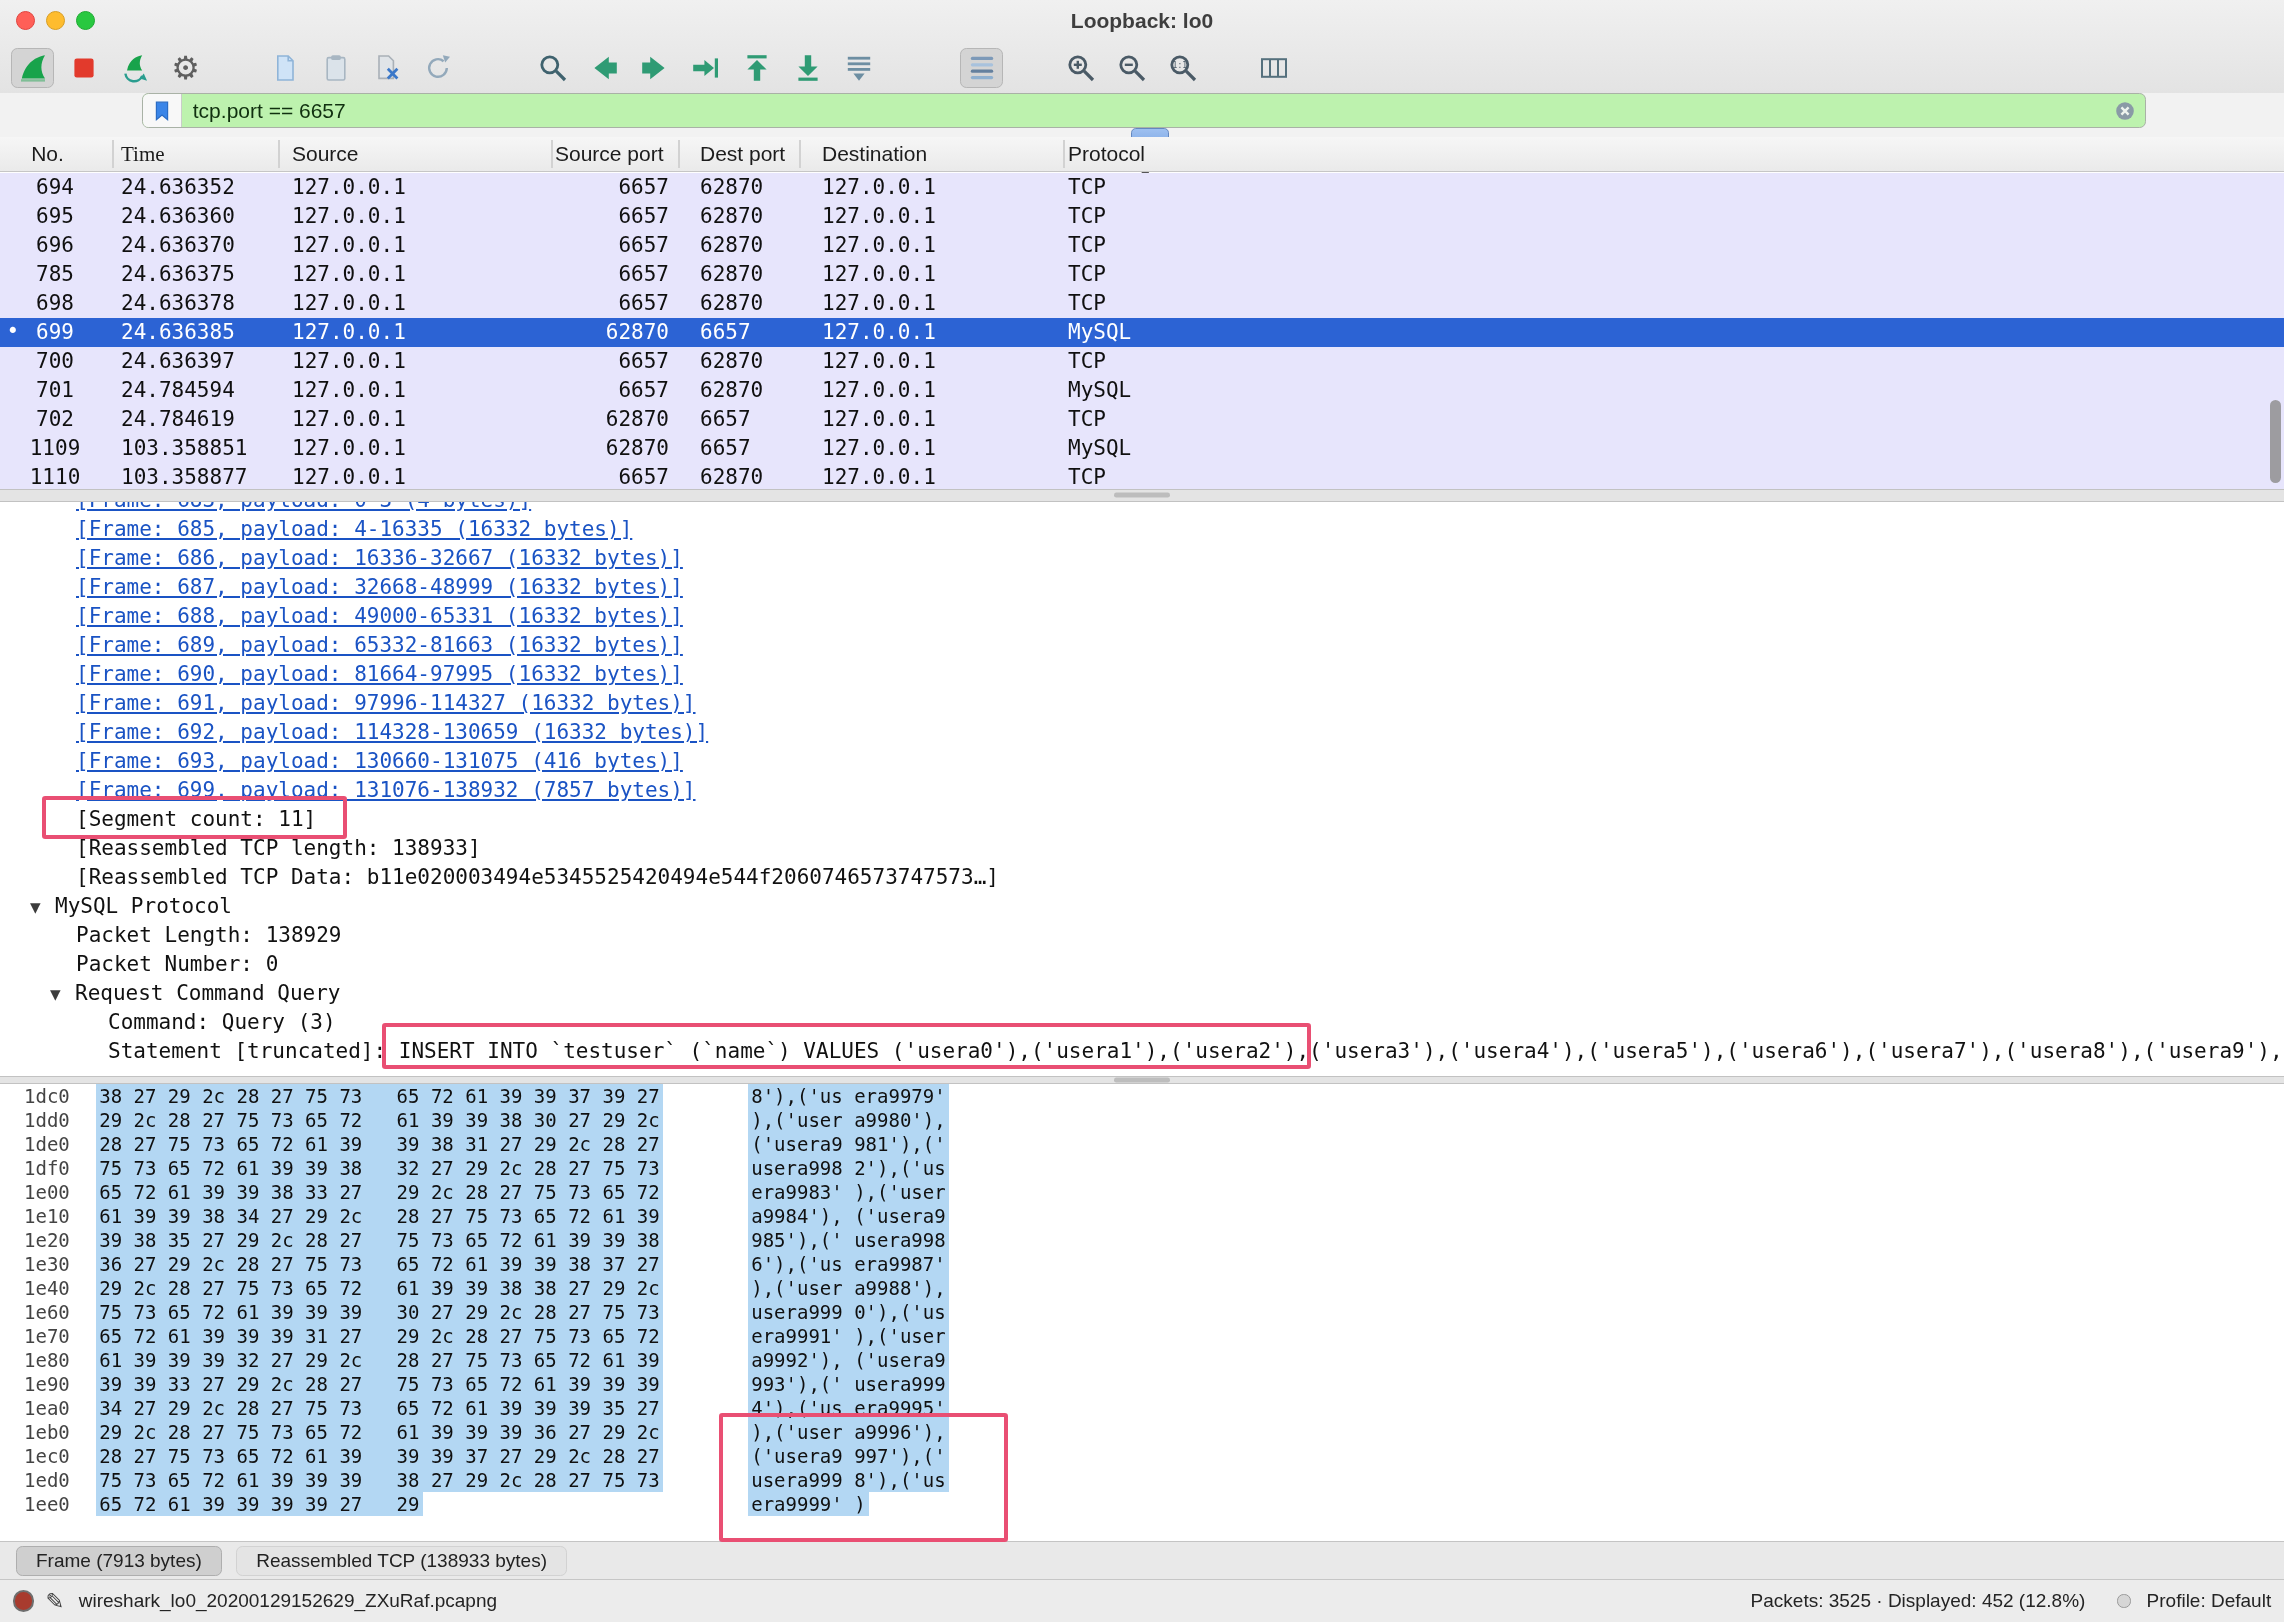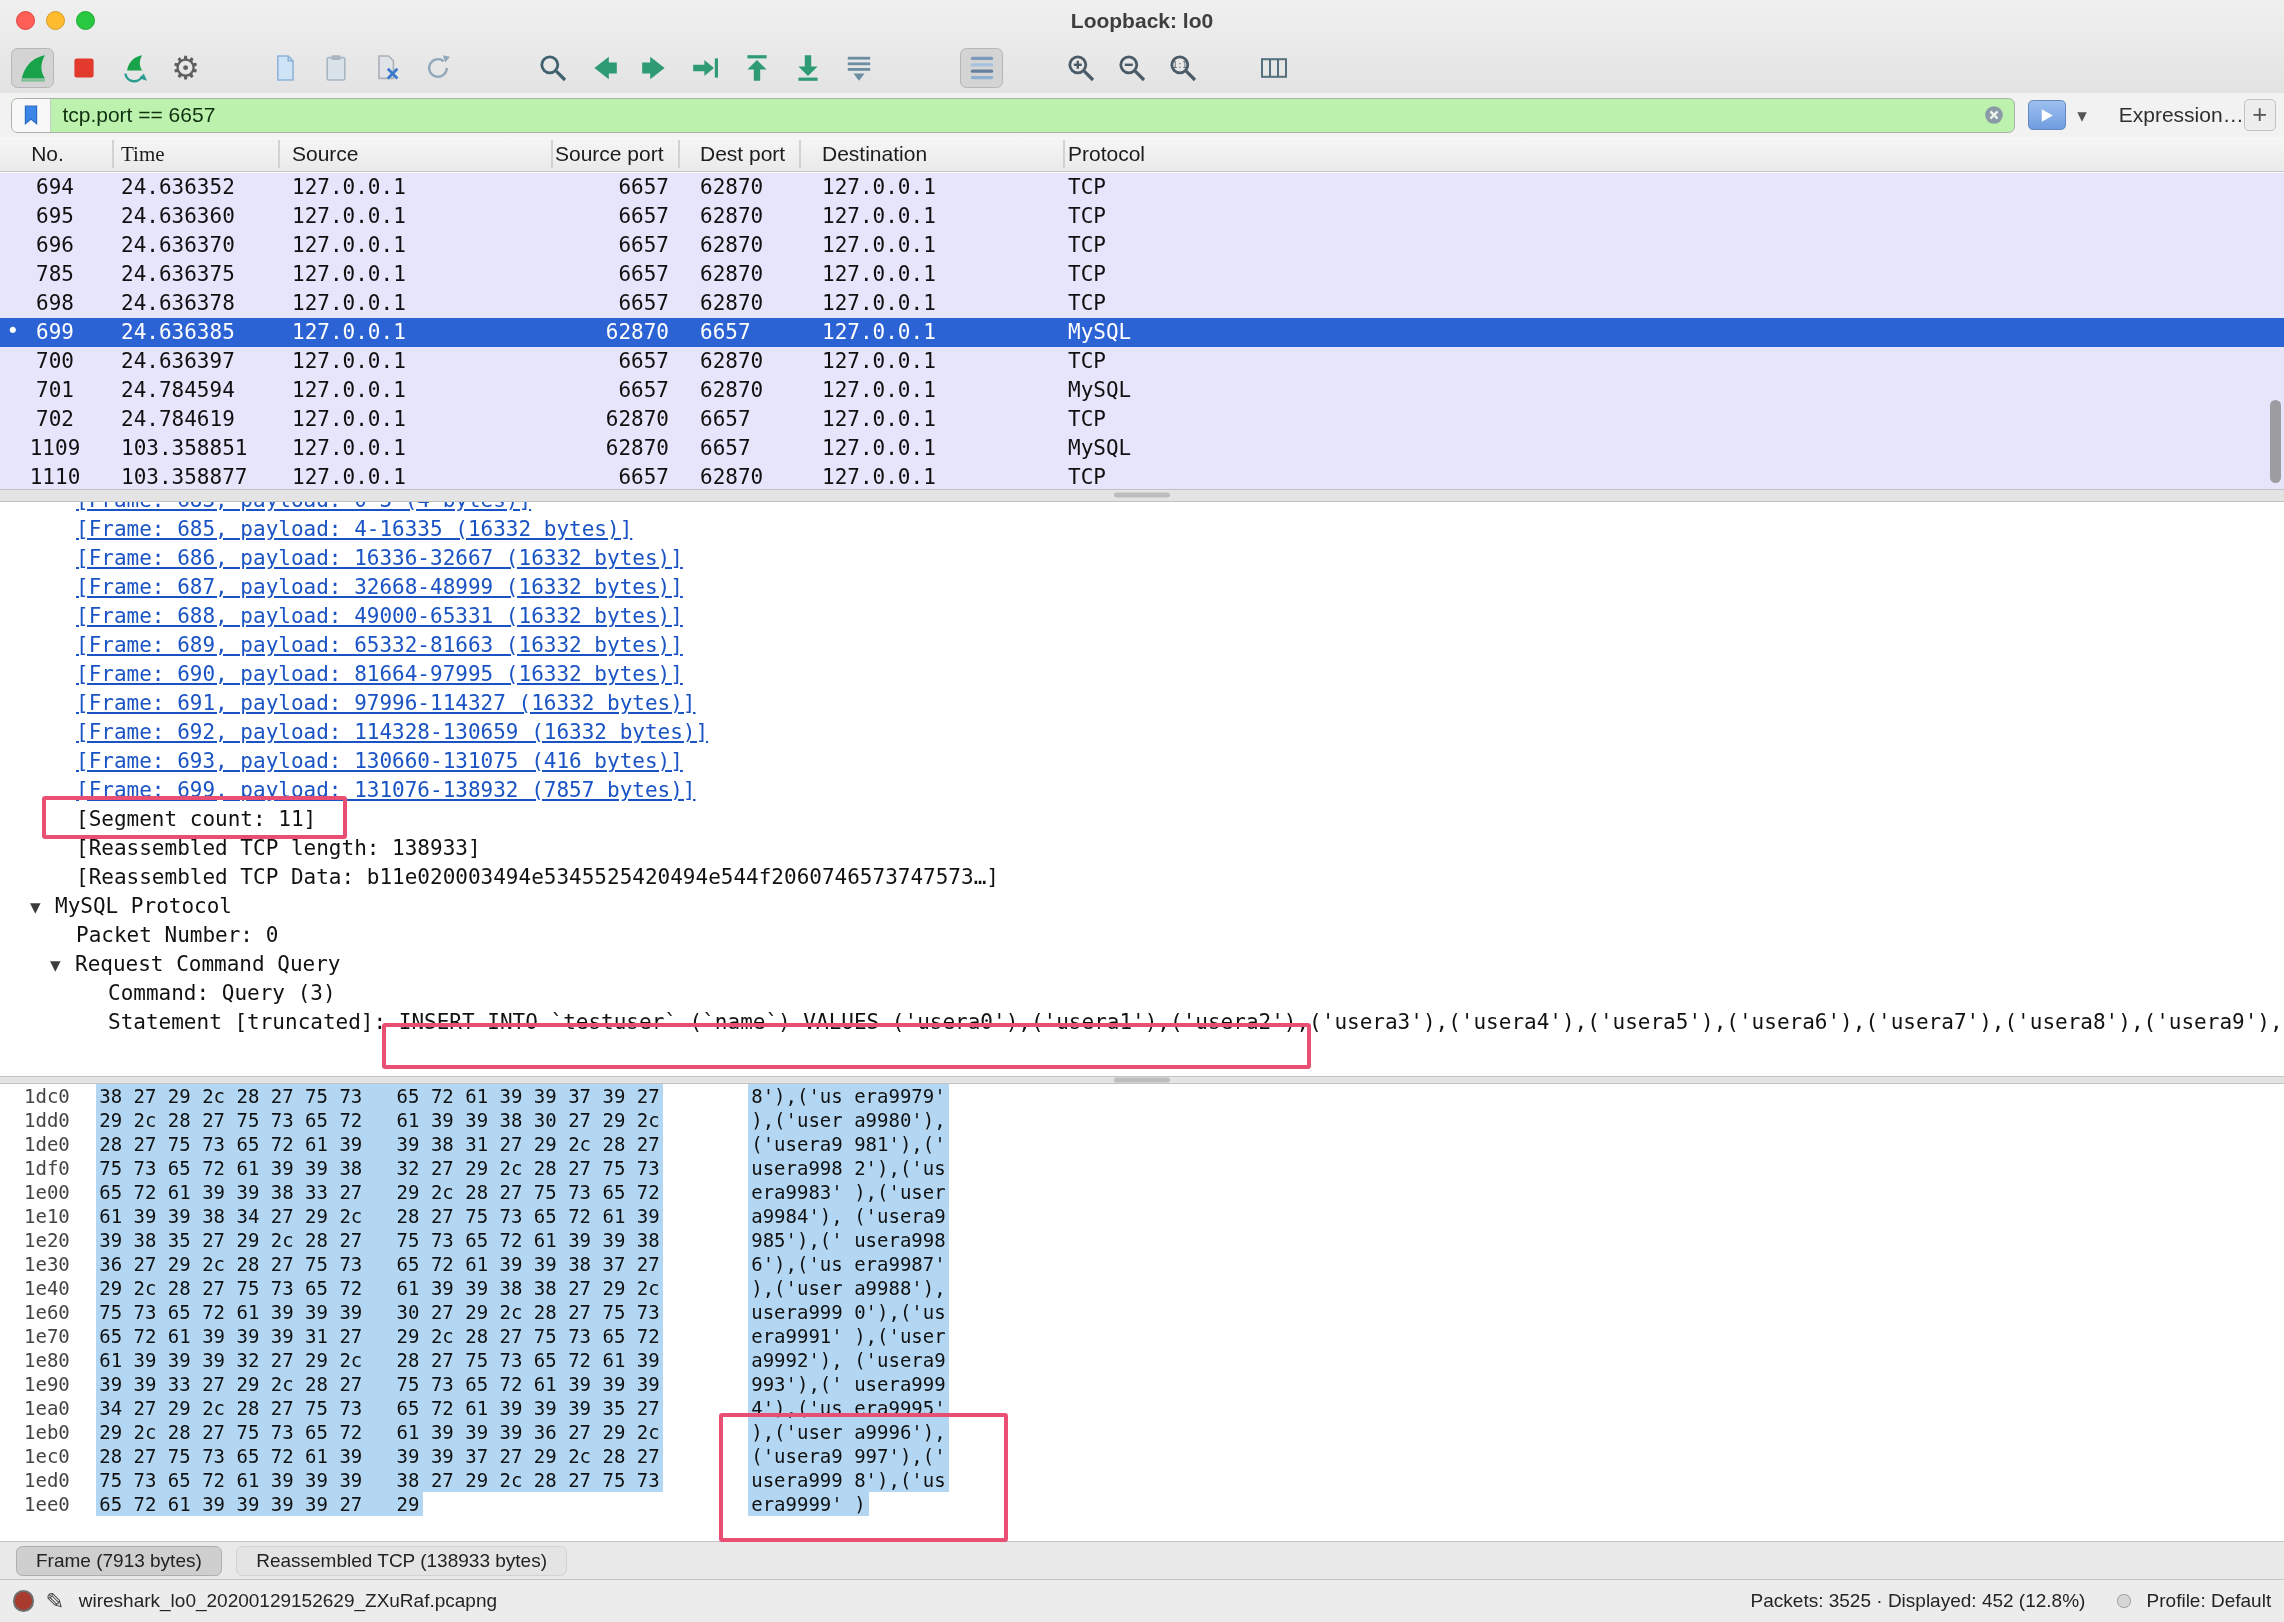--- a/index.html
+++ b/index.html
@@ -31,7 +31,7 @@
   
   .filterbar{position:absolute;top:93px;left:0;width:2284px;height:45px;
     background:#f2f2f2;border-bottom:1.6px solid #cdcdcd;display:flex;align-items:center;
-    padding:0 8px 0 11.2px;box-sizing:border-box;}
+    padding:0 8px 0 11.2px;box-sizing:border-box;flex-direction:column;}
   .filter-field{width:2004px;height:35px;display:flex;align-items:center;
     border:1.6px solid #a9b2a6;border-radius:6.4px;background:#bdf2ae;overflow:hidden;box-sizing:border-box;flex:none;}
   .fbookmark{width:38px;height:100%;background:#f8f8f8;border-right:1.6px solid #c9cdc9;

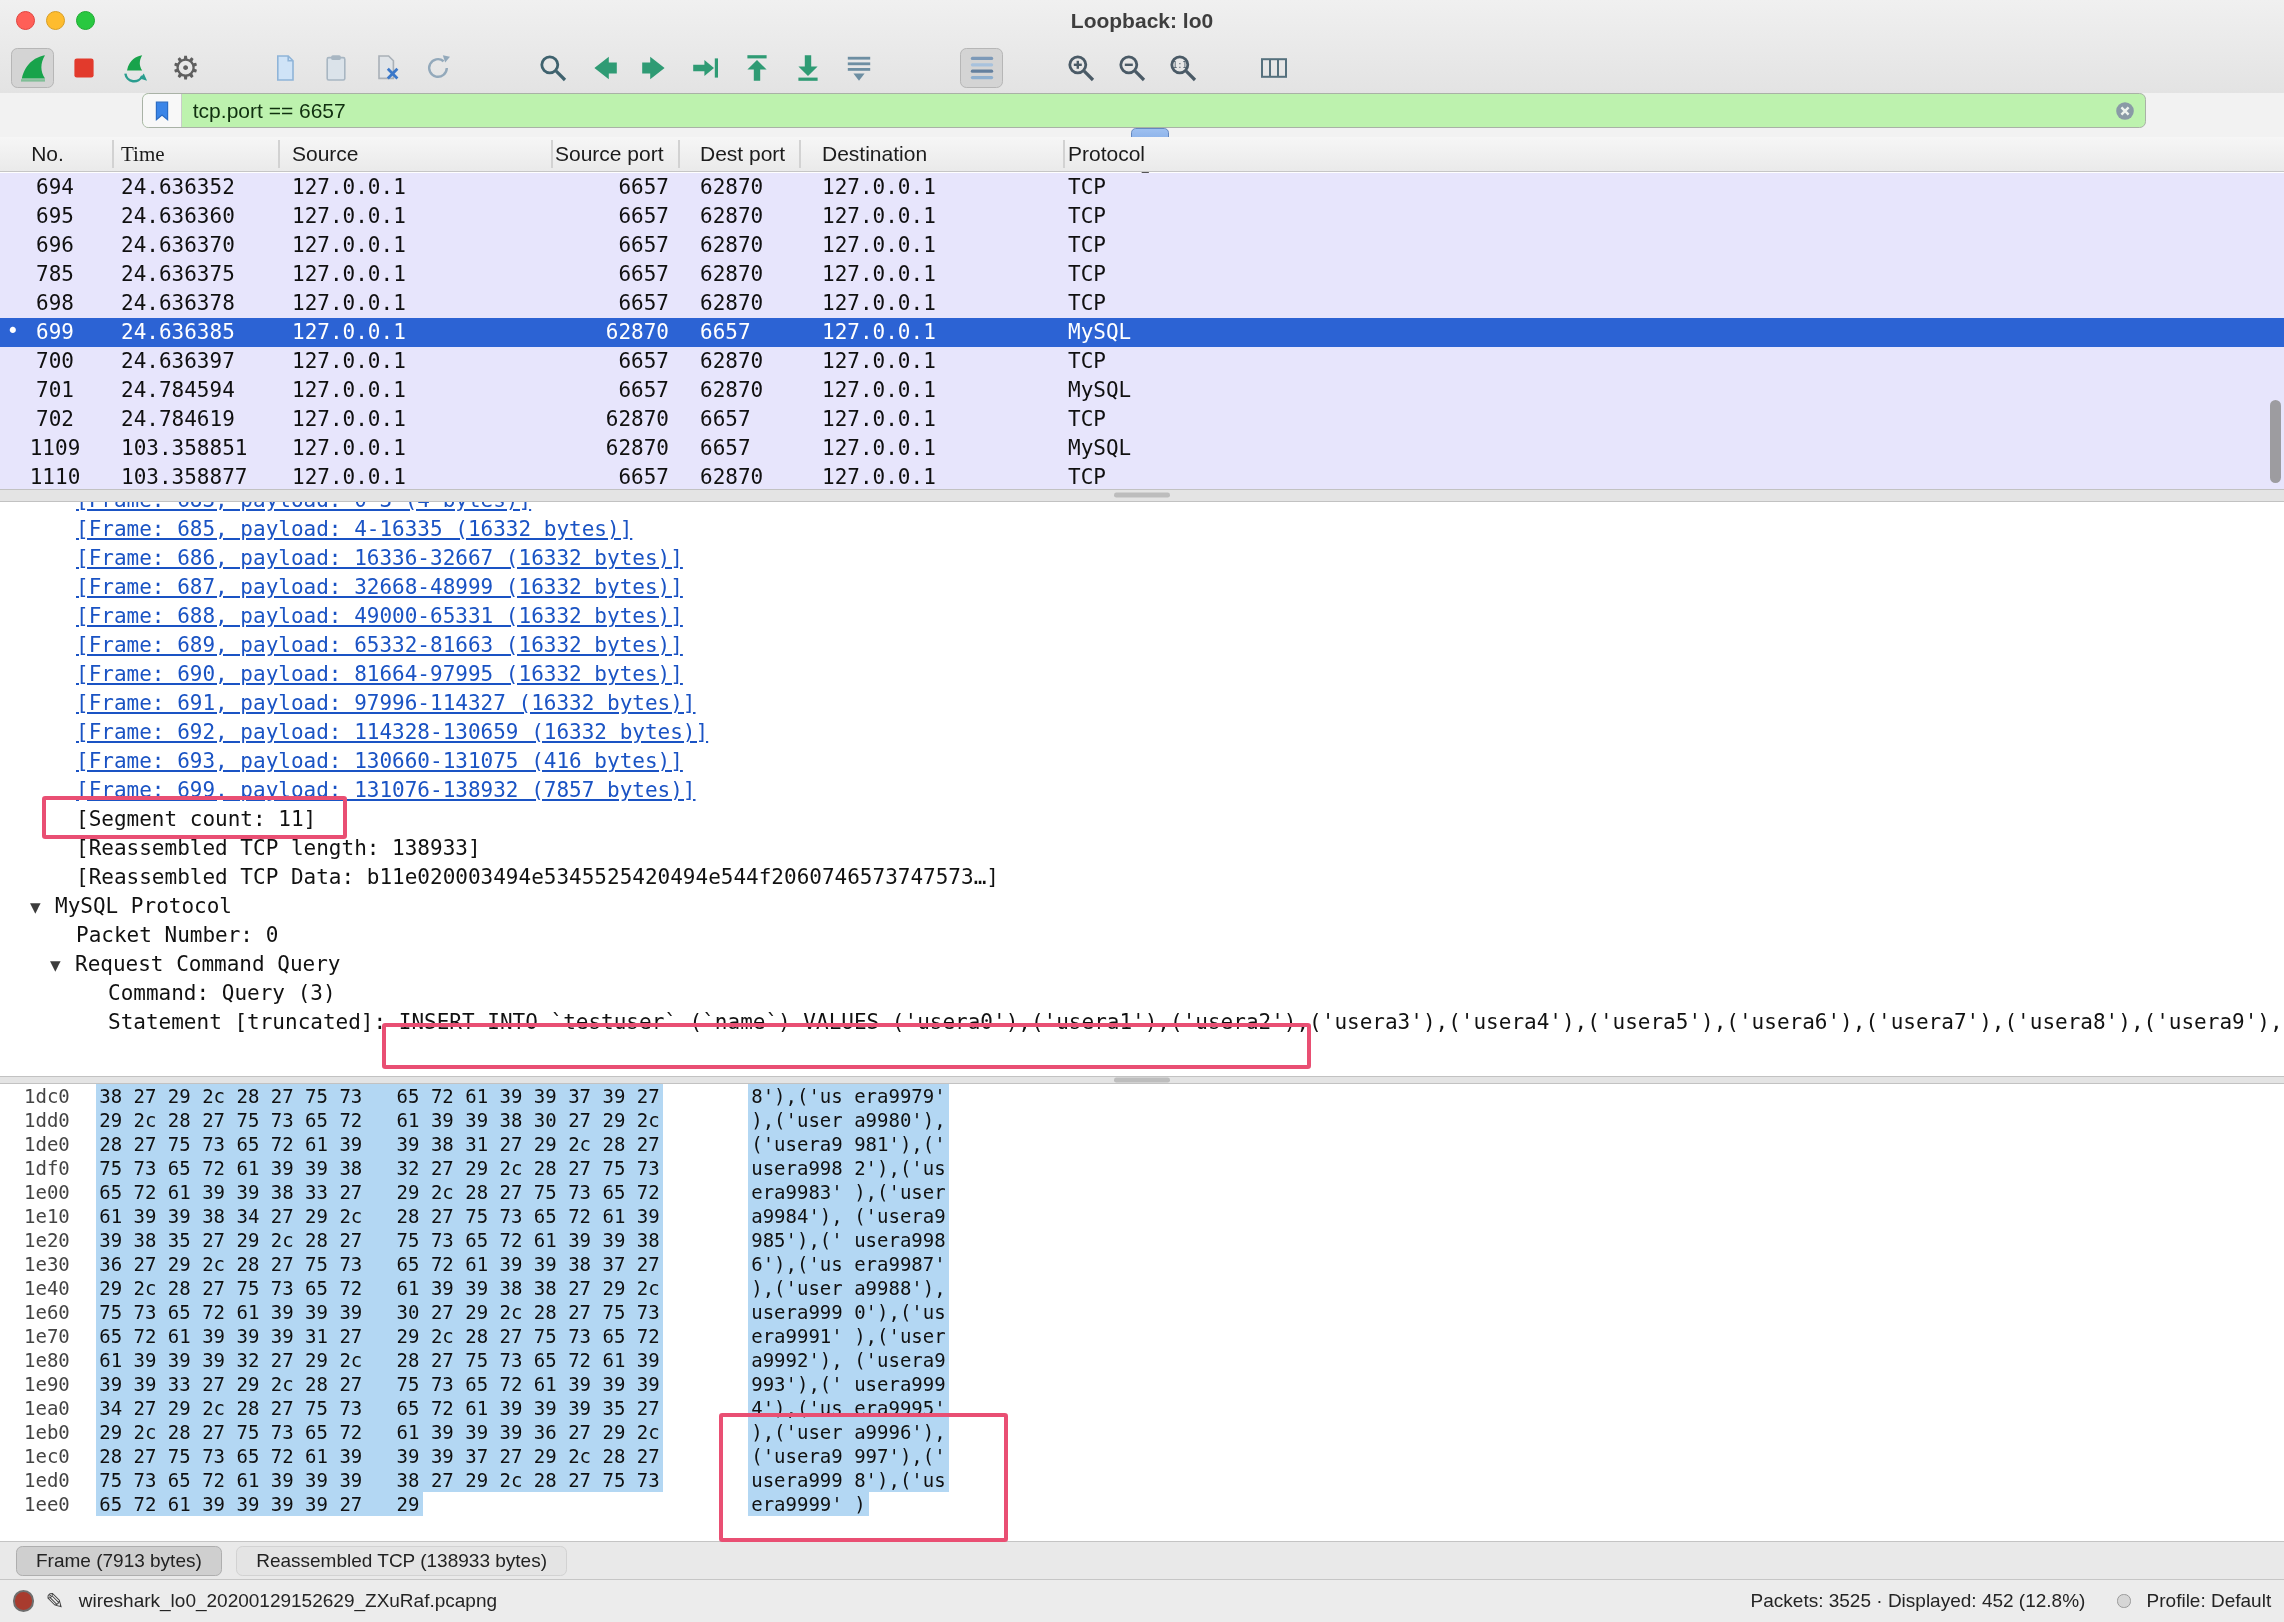--- a/index.html
+++ b/index.html
@@ -444,6 +444,7 @@
     <div class="dline lvl1"><span class="twisty"></span><span class="dtext">[Reassembled TCP length: 138933]</span></div>
     <div class="dline lvl1"><span class="twisty"></span><span class="dtext">[Reassembled TCP Data: b11e020003494e5345525420494e544f2060746573747573…]</span></div>
     <div class="dline root"><span class="twisty">▼</span><span class="dtext">MySQL Protocol</span></div>
+    <div class="dline lvl1"><span class="twisty"></span><span class="dtext">Packet Length: 138929</span></div>
     <div class="dline lvl1"><span class="twisty"></span><span class="dtext">Packet Number: 0</span></div>
     <div class="dline sub"><span class="twisty">▼</span><span class="dtext">Request Command Query</span></div>
     <div class="dline lvl2"><span class="twisty"></span><span class="dtext">Command: Query (3)</span></div>

